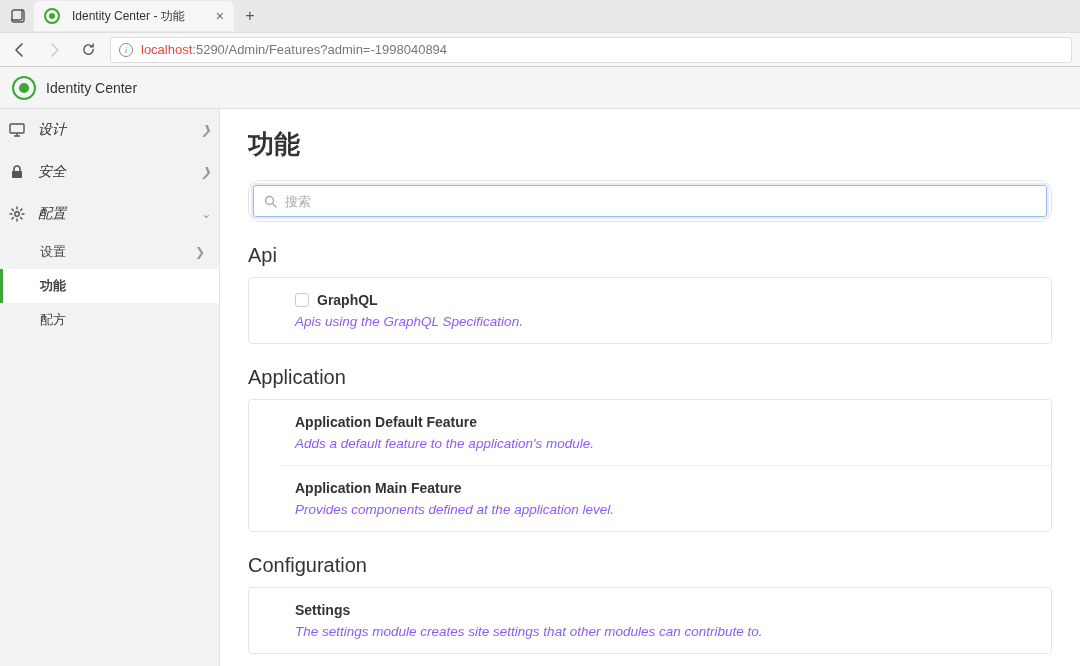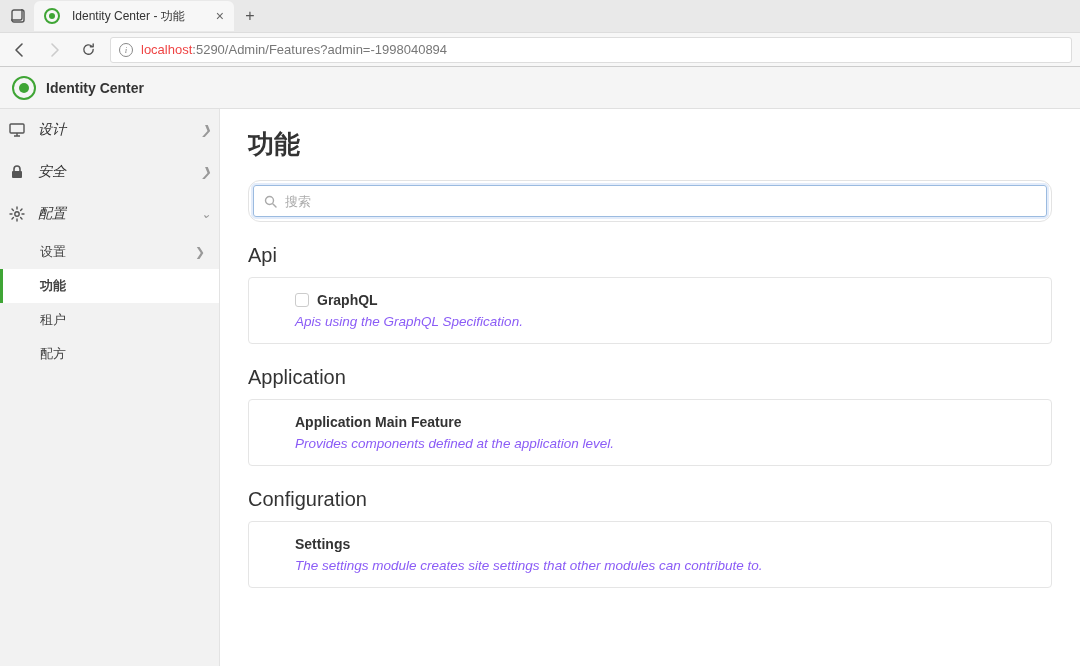--- a/index.html
+++ b/index.html
@@ -28,7 +28,7 @@
   .app-header { display: flex; align-items: center; gap: 10px; height: 42px; padding: 0 12px; background: #f5f5f5; border-bottom: 1px solid #e0e0e0; }
   .brand-icon { width: 24px; height: 24px; border-radius: 50%; border: 2px solid #3fa535; display: flex; align-items: center; justify-content: center; }
   .brand-icon-inner { width: 10px; height: 10px; border-radius: 50%; background: #3fa535; }
-  .brand-text { font-weight: 700; color: #333; }
+  .brand-text { font-weight: 400; color: #333; }
 
   
   .app-body { display: flex; height: calc(100% - 108px); }

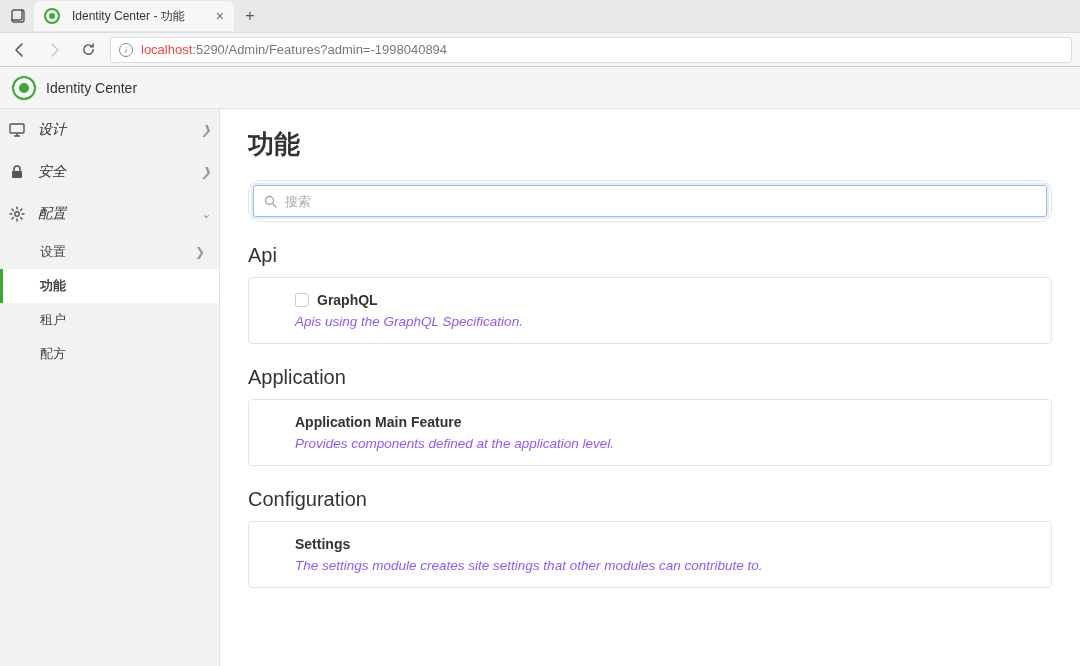--- a/index.html
+++ b/index.html
@@ -155,9 +155,6 @@
       <span>功能</span>
     </div>
     <div class="side-sub">
-      <span>租户</span>
-    </div>
-    <div class="side-sub">
       <span>配方</span>
     </div>
   </nav>

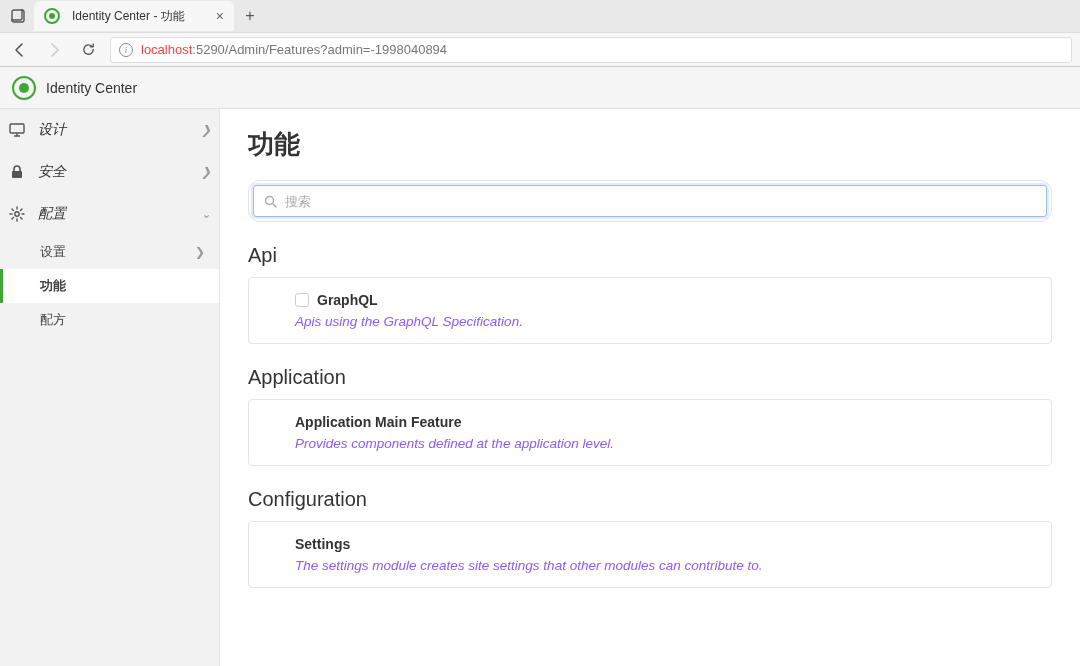--- a/index.html
+++ b/index.html
@@ -189,6 +189,12 @@
     <div class="card-group">
       <div class="feat">
         <div class="feat-head">
+          <span class="feat-name">Application Default Feature</span>
+        </div>
+        <div class="feat-desc">Adds a default feature to the application's module.</div>
+      </div>
+      <div class="feat">
+        <div class="feat-head">
           <span class="feat-name">Application Main Feature</span>
         </div>
         <div class="feat-desc">Provides components defined at the application level.</div>

